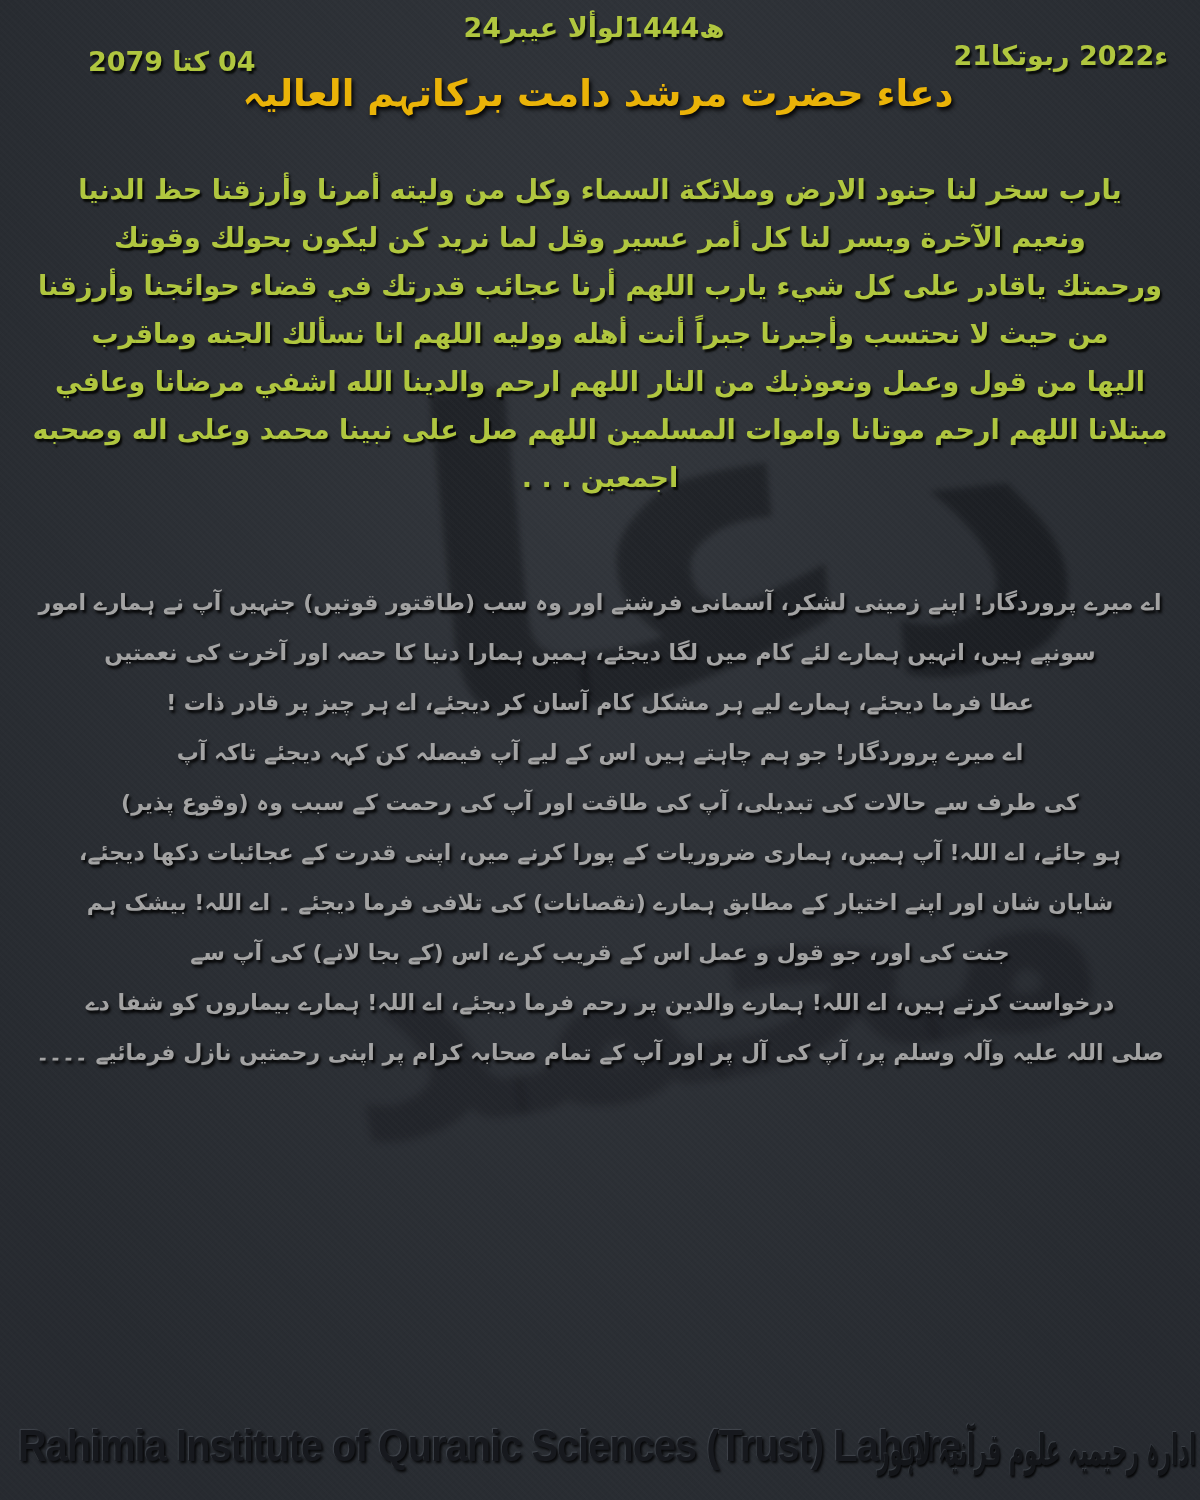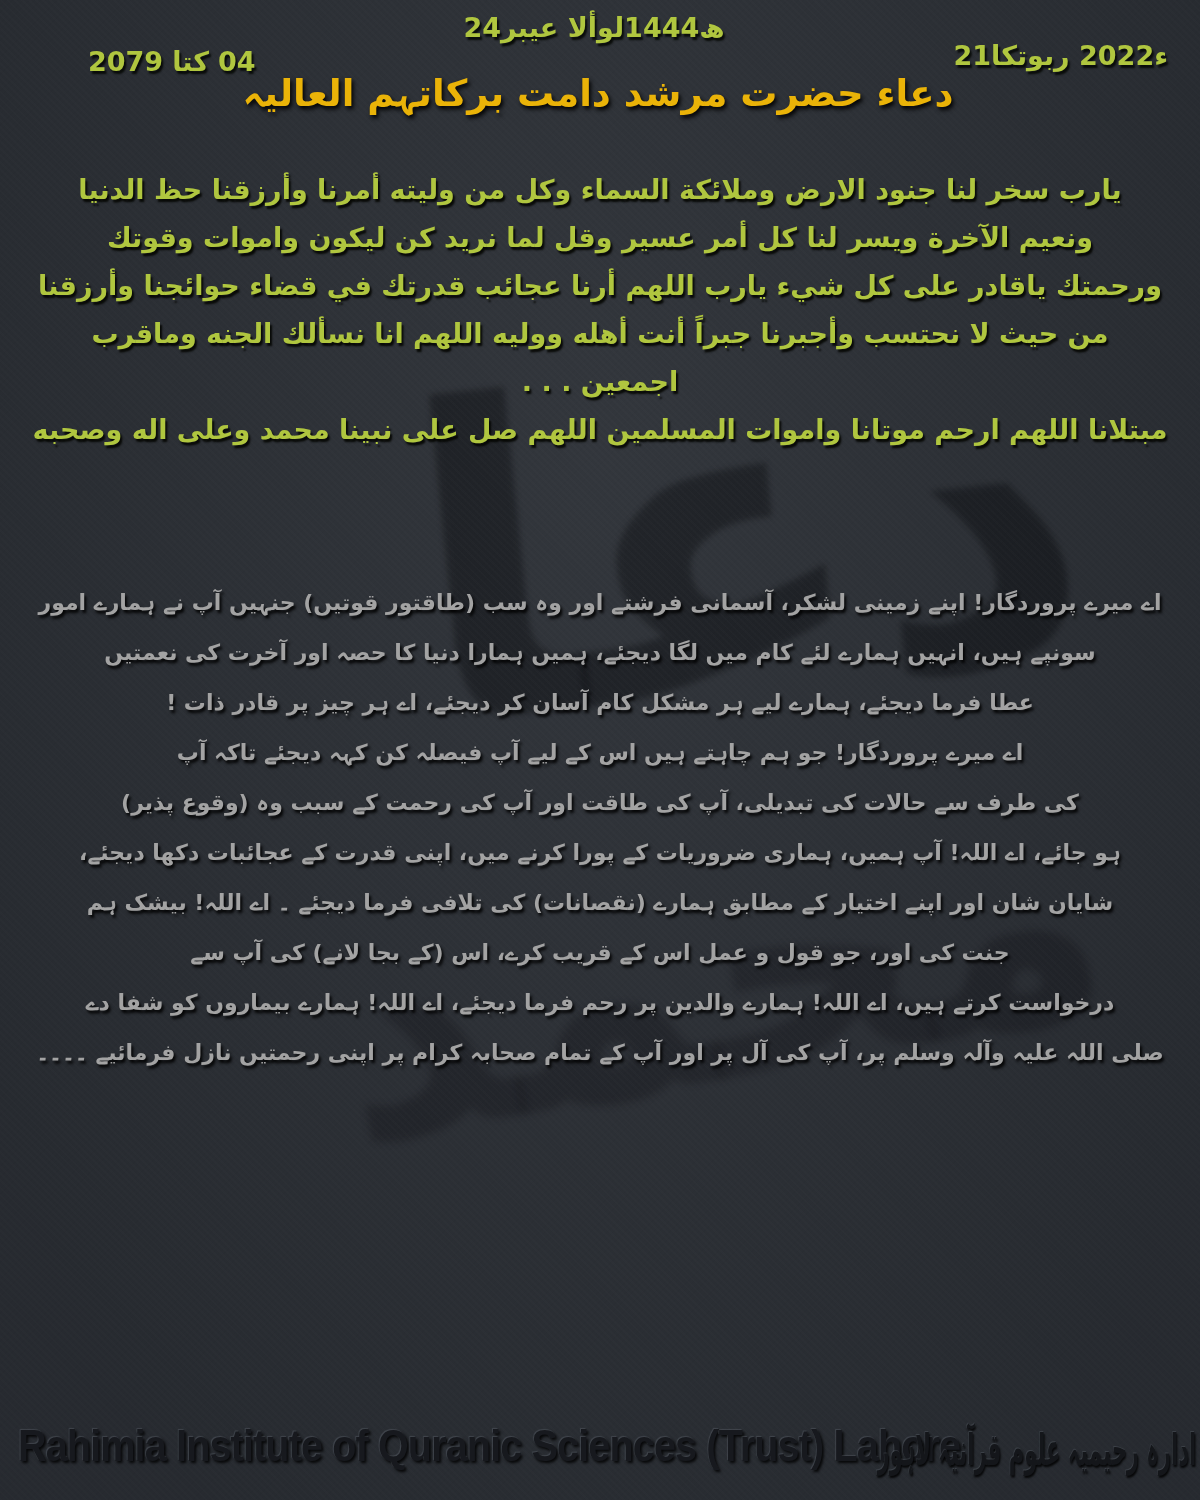--- a/index.html
+++ b/index.html
@@ -93,7 +93,7 @@
     <div class="prayer">
 
     <div class="prayer-line">يارب سخر لنا جنود الارض وملائكة السماء وكل من وليته أمرنا وأرزقنا حظ الدنيا</div>
-        <div class="prayer-line">ونعيم الآخرة ويسر لنا كل أمر عسير وقل لما نريد كن ليكون واموات وقوتك</div>
+        <div class="prayer-line">ونعيم الآخرة ويسر لنا كل أمر عسير وقل لما نريد كن ليكون بحولك وقوتك</div>
         <div class="prayer-line">ورحمتك ياقادر على كل شيء يارب اللهم أرنا عجائب قدرتك في قضاء حوائجنا وأرزقنا</div>
         <div class="prayer-line">من حيث لا نحتسب وأجبرنا جبراً أنت أهله ووليه اللهم انا نسألك الجنه وماقرب</div>
         <div class="prayer-line">اجمعين . . .</div>

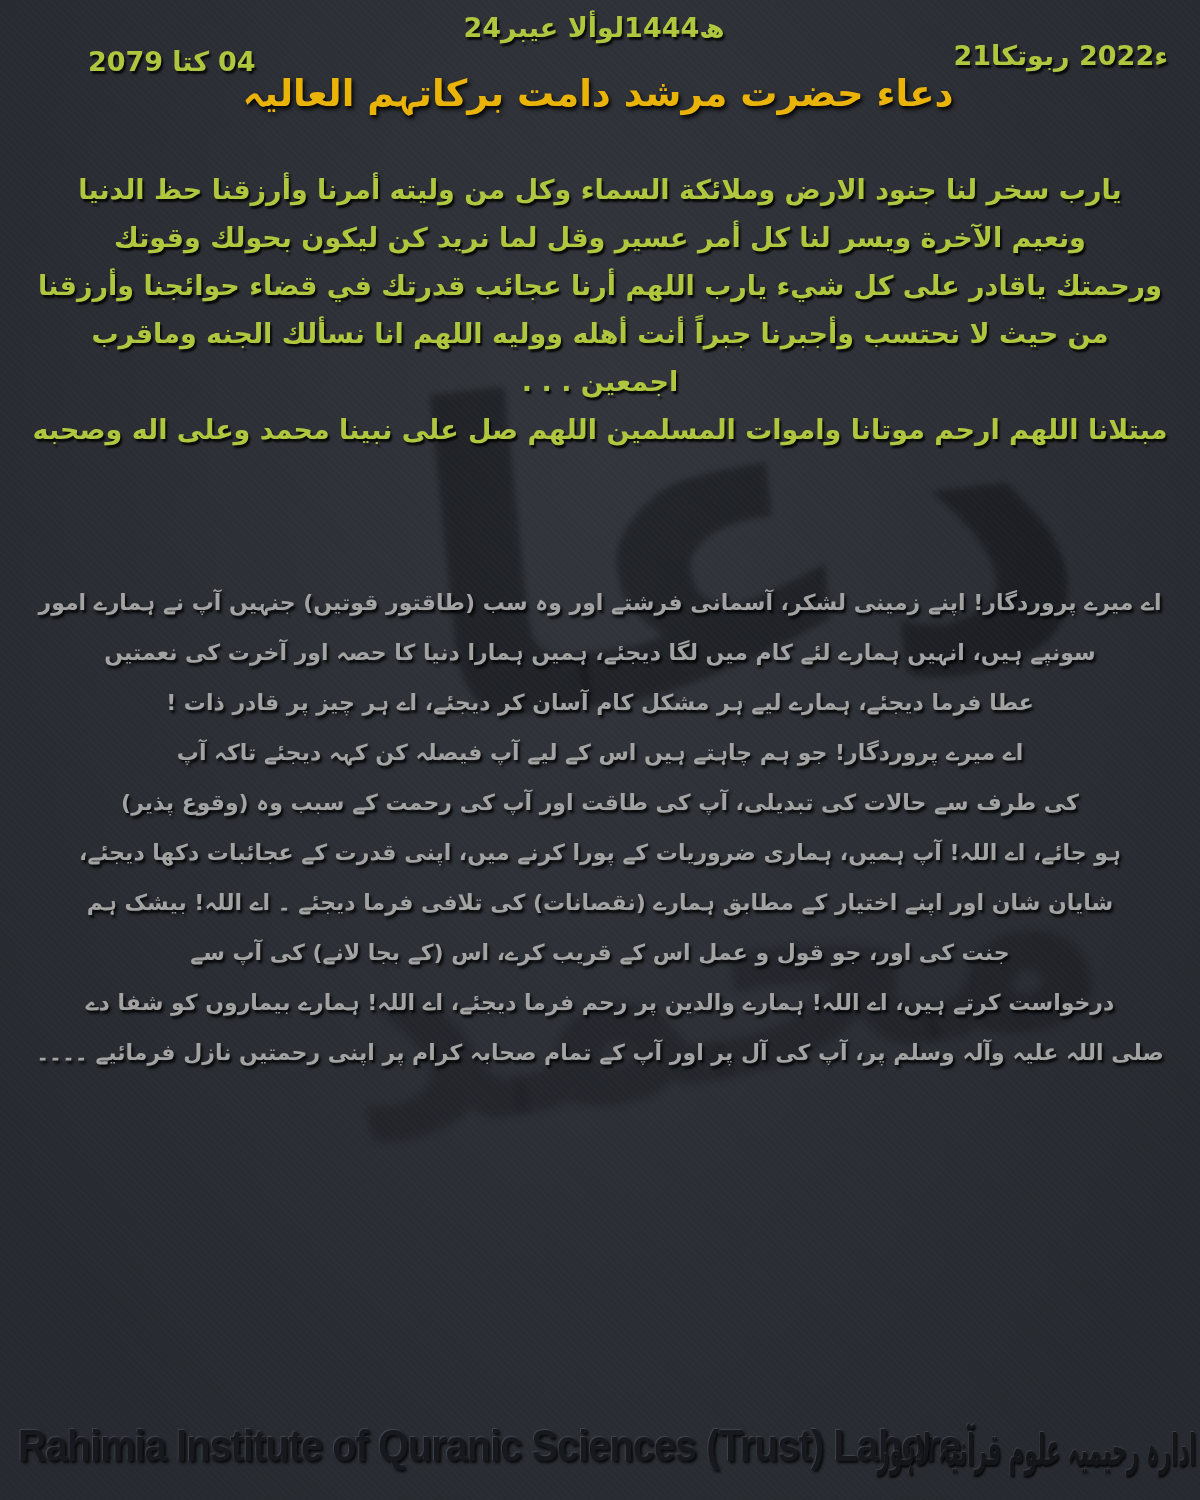--- a/index.html
+++ b/index.html
@@ -96,6 +96,7 @@
         <div class="prayer-line">ونعيم الآخرة ويسر لنا كل أمر عسير وقل لما نريد كن ليكون بحولك وقوتك</div>
         <div class="prayer-line">ورحمتك ياقادر على كل شيء يارب اللهم أرنا عجائب قدرتك في قضاء حوائجنا وأرزقنا</div>
         <div class="prayer-line">من حيث لا نحتسب وأجبرنا جبراً أنت أهله ووليه اللهم انا نسألك الجنه وماقرب</div>
+        <div class="prayer-line">اليها من قول وعمل ونعوذبك من النار اللهم ارحم والدينا الله اشفي مرضانا وعافي</div>
         <div class="prayer-line">اجمعين . . .</div>
         <div class="prayer-line">مبتلانا اللهم ارحم موتانا واموات المسلمين اللهم صل على نبينا محمد وعلى اله وصحبه</div>
       </div>

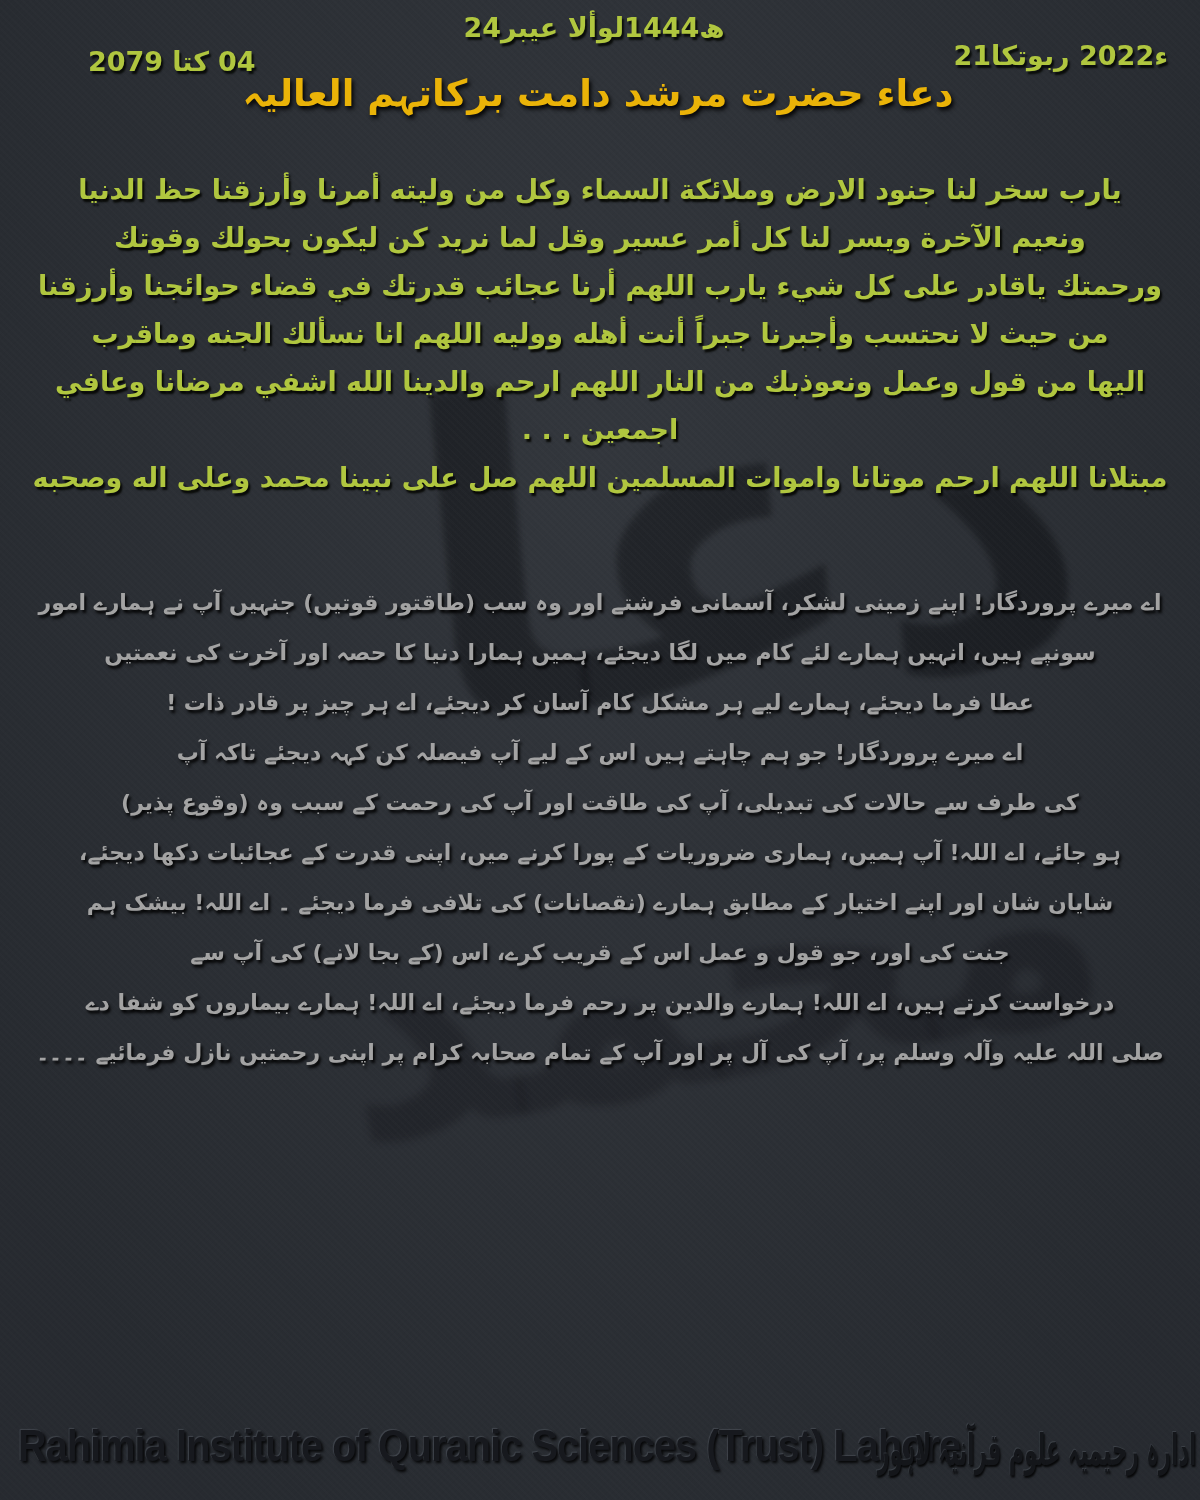--- a/index.html
+++ b/index.html
@@ -97,8 +97,8 @@
         <div class="prayer-line">ورحمتك ياقادر على كل شيء يارب اللهم أرنا عجائب قدرتك في قضاء حوائجنا وأرزقنا</div>
         <div class="prayer-line">من حيث لا نحتسب وأجبرنا جبراً أنت أهله ووليه اللهم انا نسألك الجنه وماقرب</div>
         <div class="prayer-line">اليها من قول وعمل ونعوذبك من النار اللهم ارحم والدينا الله اشفي مرضانا وعافي</div>
+        <div class="prayer-line">مبتلانا اللهم ارحم موتانا واموات المسلمين اللهم صل على نبينا محمد وعلى اله وصحبه</div>
         <div class="prayer-line">اجمعين . . .</div>
-        <div class="prayer-line">مبتلانا اللهم ارحم موتانا واموات المسلمين اللهم صل على نبينا محمد وعلى اله وصحبه</div>
       </div>
 
     <div class="urdu">

